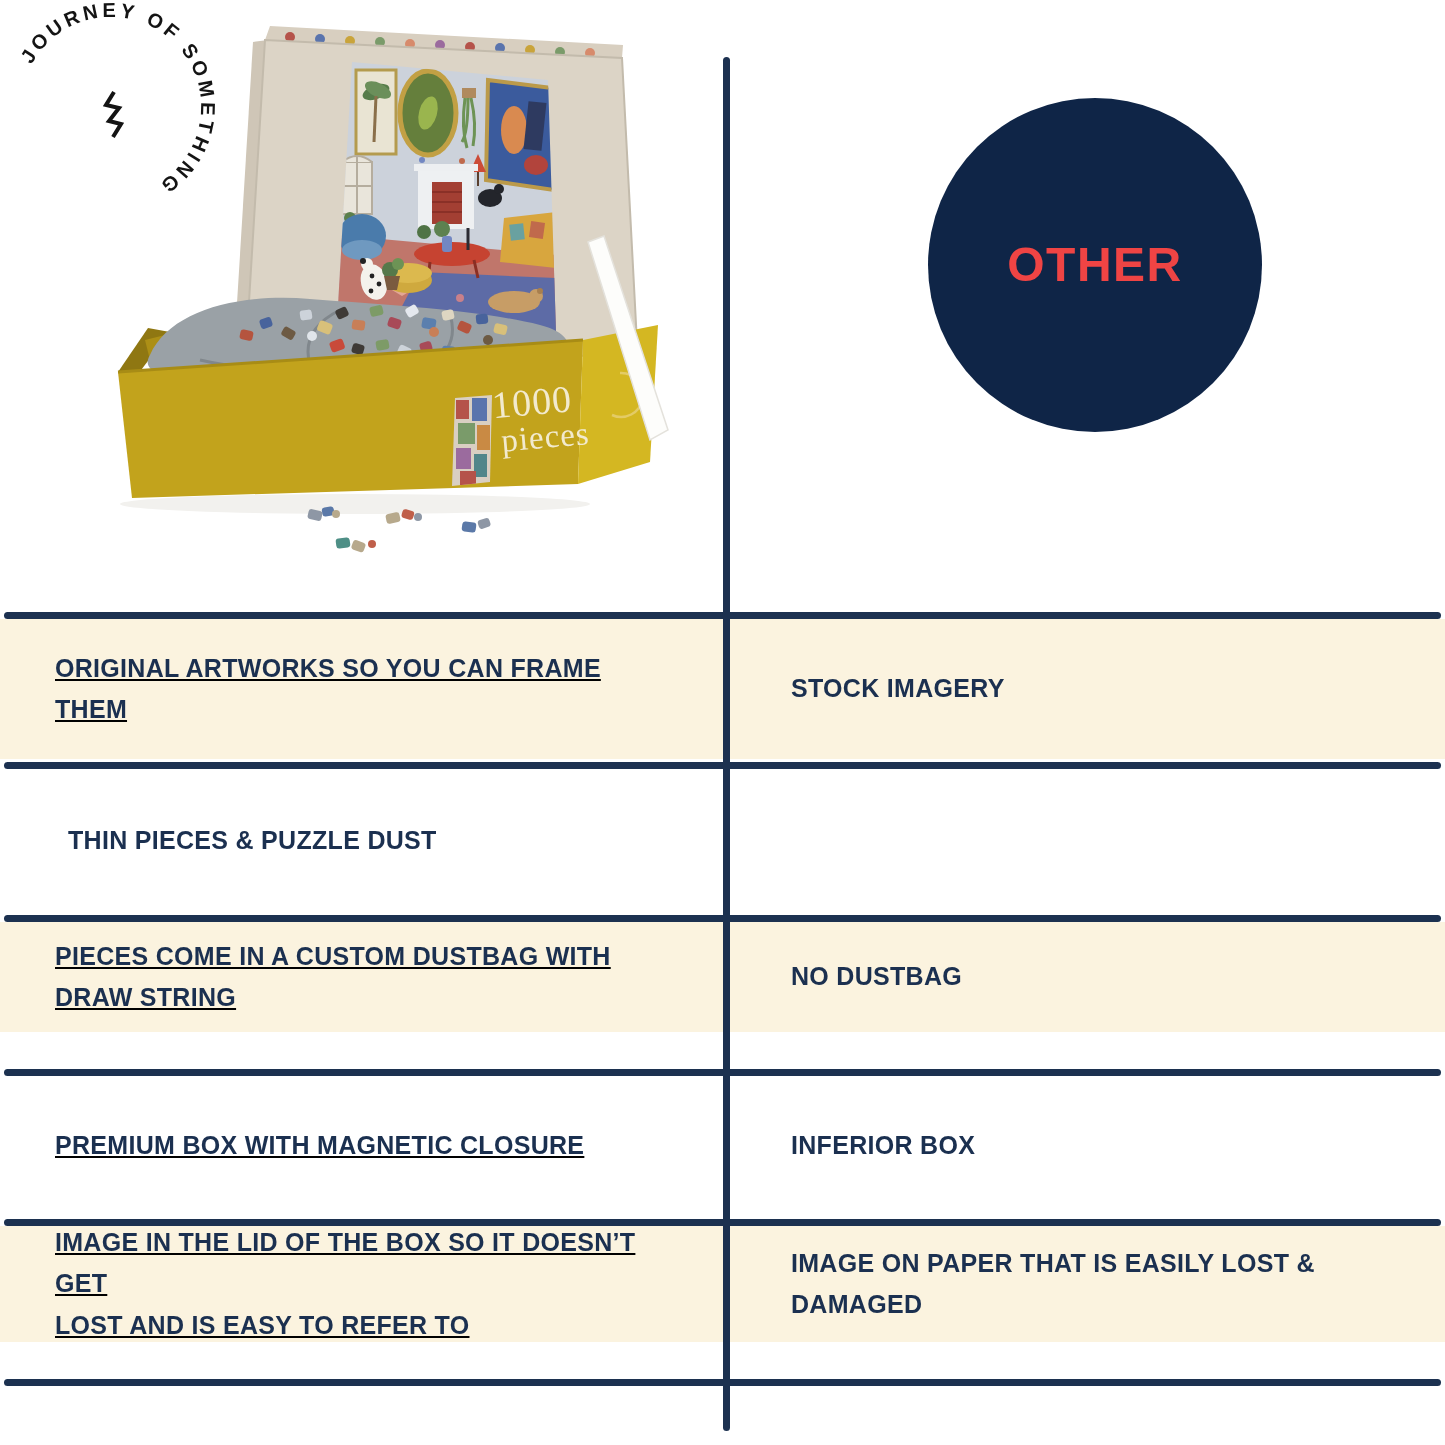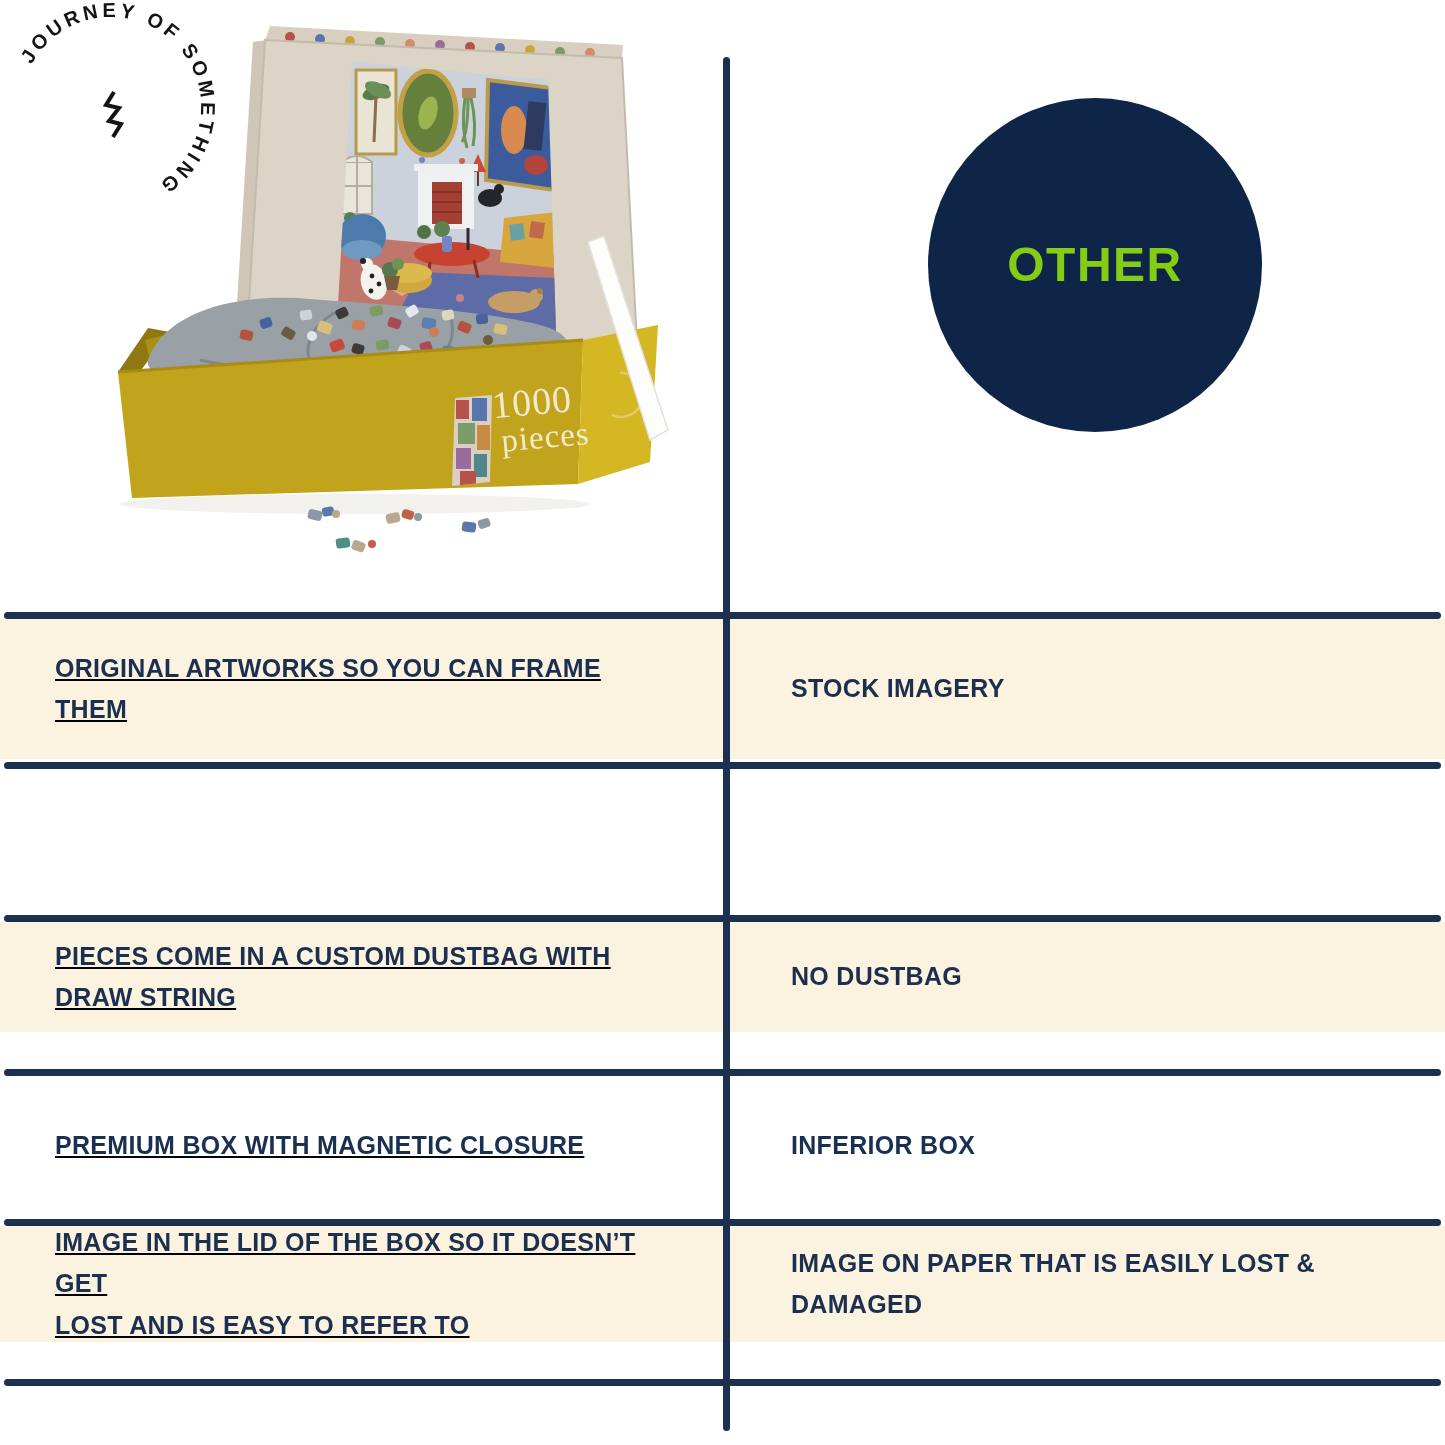--- a/index.html
+++ b/index.html
@@ -19,7 +19,7 @@
   
   .badge{position:absolute;left:928px;top:98px;width:334px;height:334px;border-radius:50%;
          background:#0F2547;display:flex;flex-direction:column;align-items:center;justify-content:center;
-         color:#84cc16;font-weight:bold;font-size:48px;letter-spacing:1.5px;line-height:1.17;text-align:center;}
+         color:#ef4444;font-weight:bold;font-size:48px;letter-spacing:1.5px;line-height:1.17;text-align:center;}
 
   
   .logo-svg{position:absolute;left:6px;top:0;}

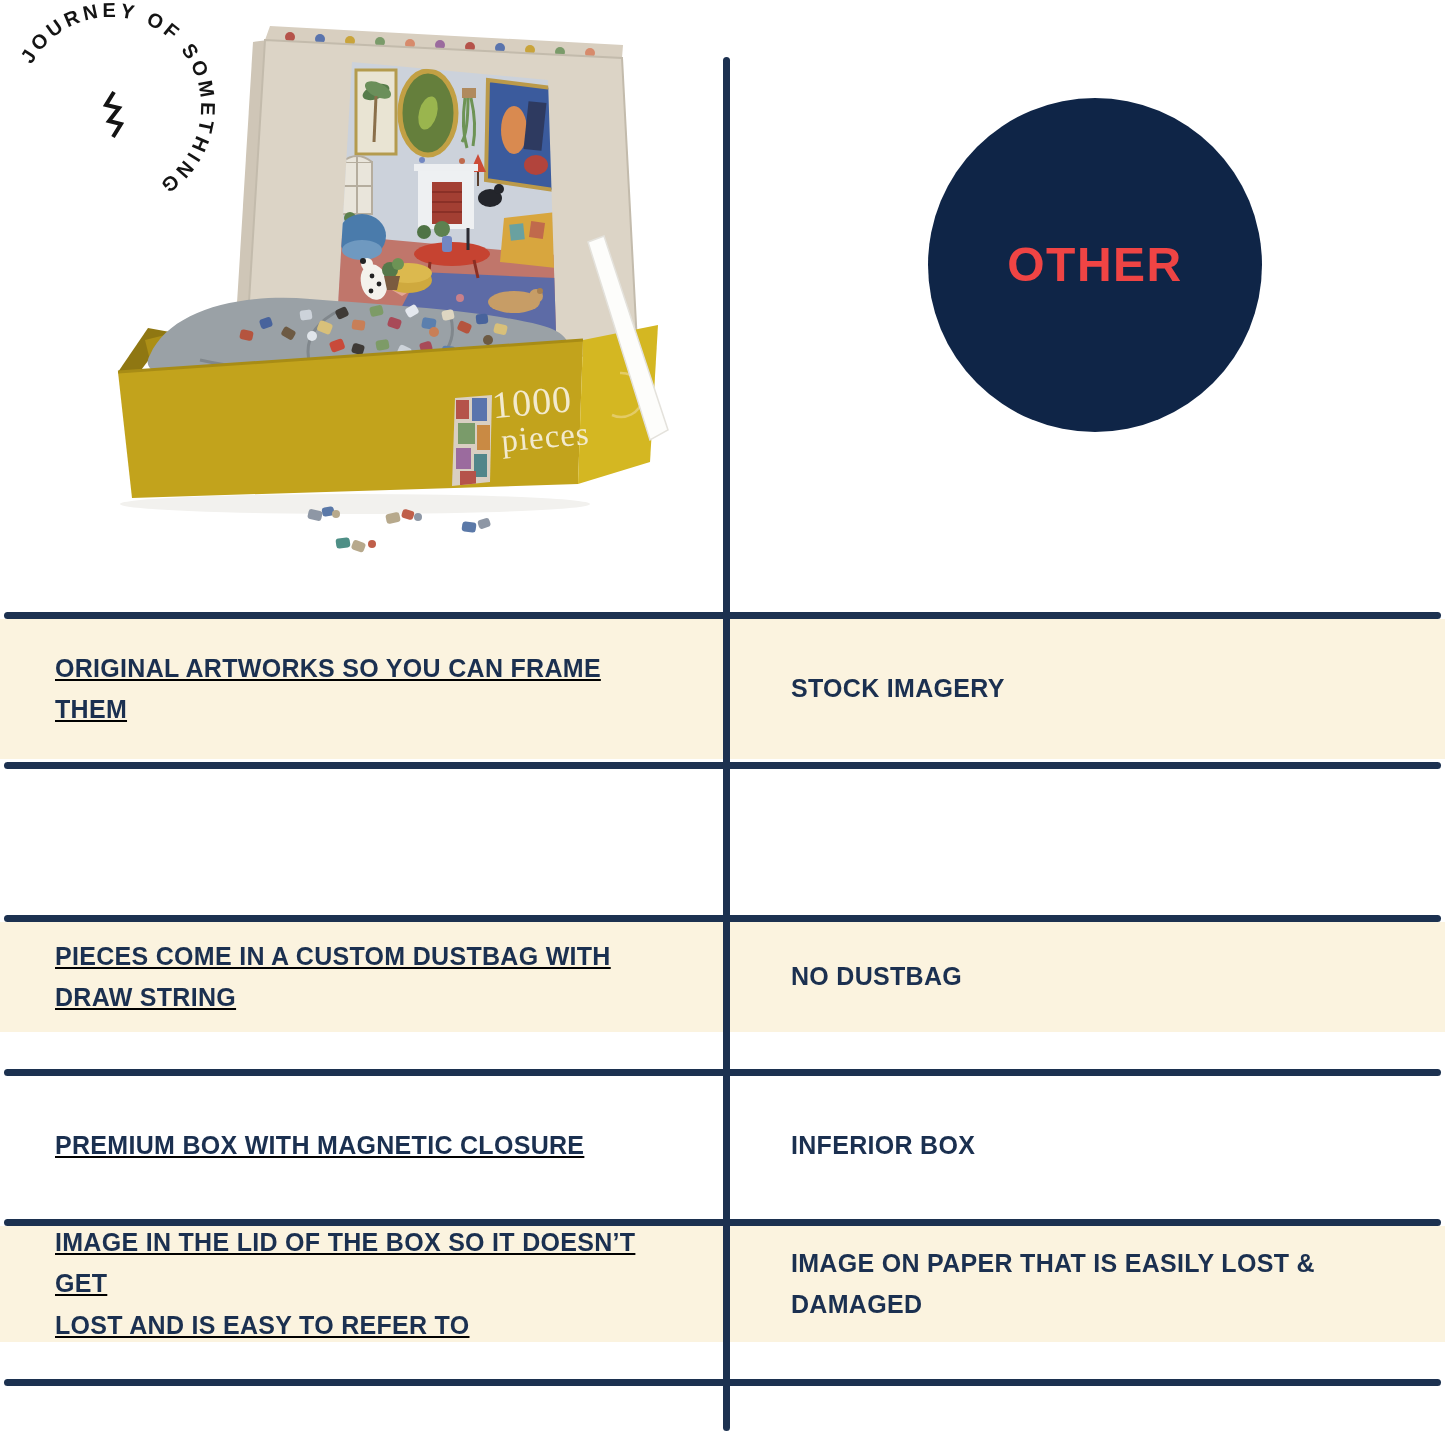--- a/index.html
+++ b/index.html
@@ -236,6 +236,9 @@
     </div>
 
     <div class="row" style="top:769px;height:143px;">
+      <div class="cell-theirs">
+        <span class="cell-text">THIN PIECES &amp; PUZZLE DUST</span>
+      </div>
     </div>
 
     <div class="row cream" style="top:922px;height:110px;">

